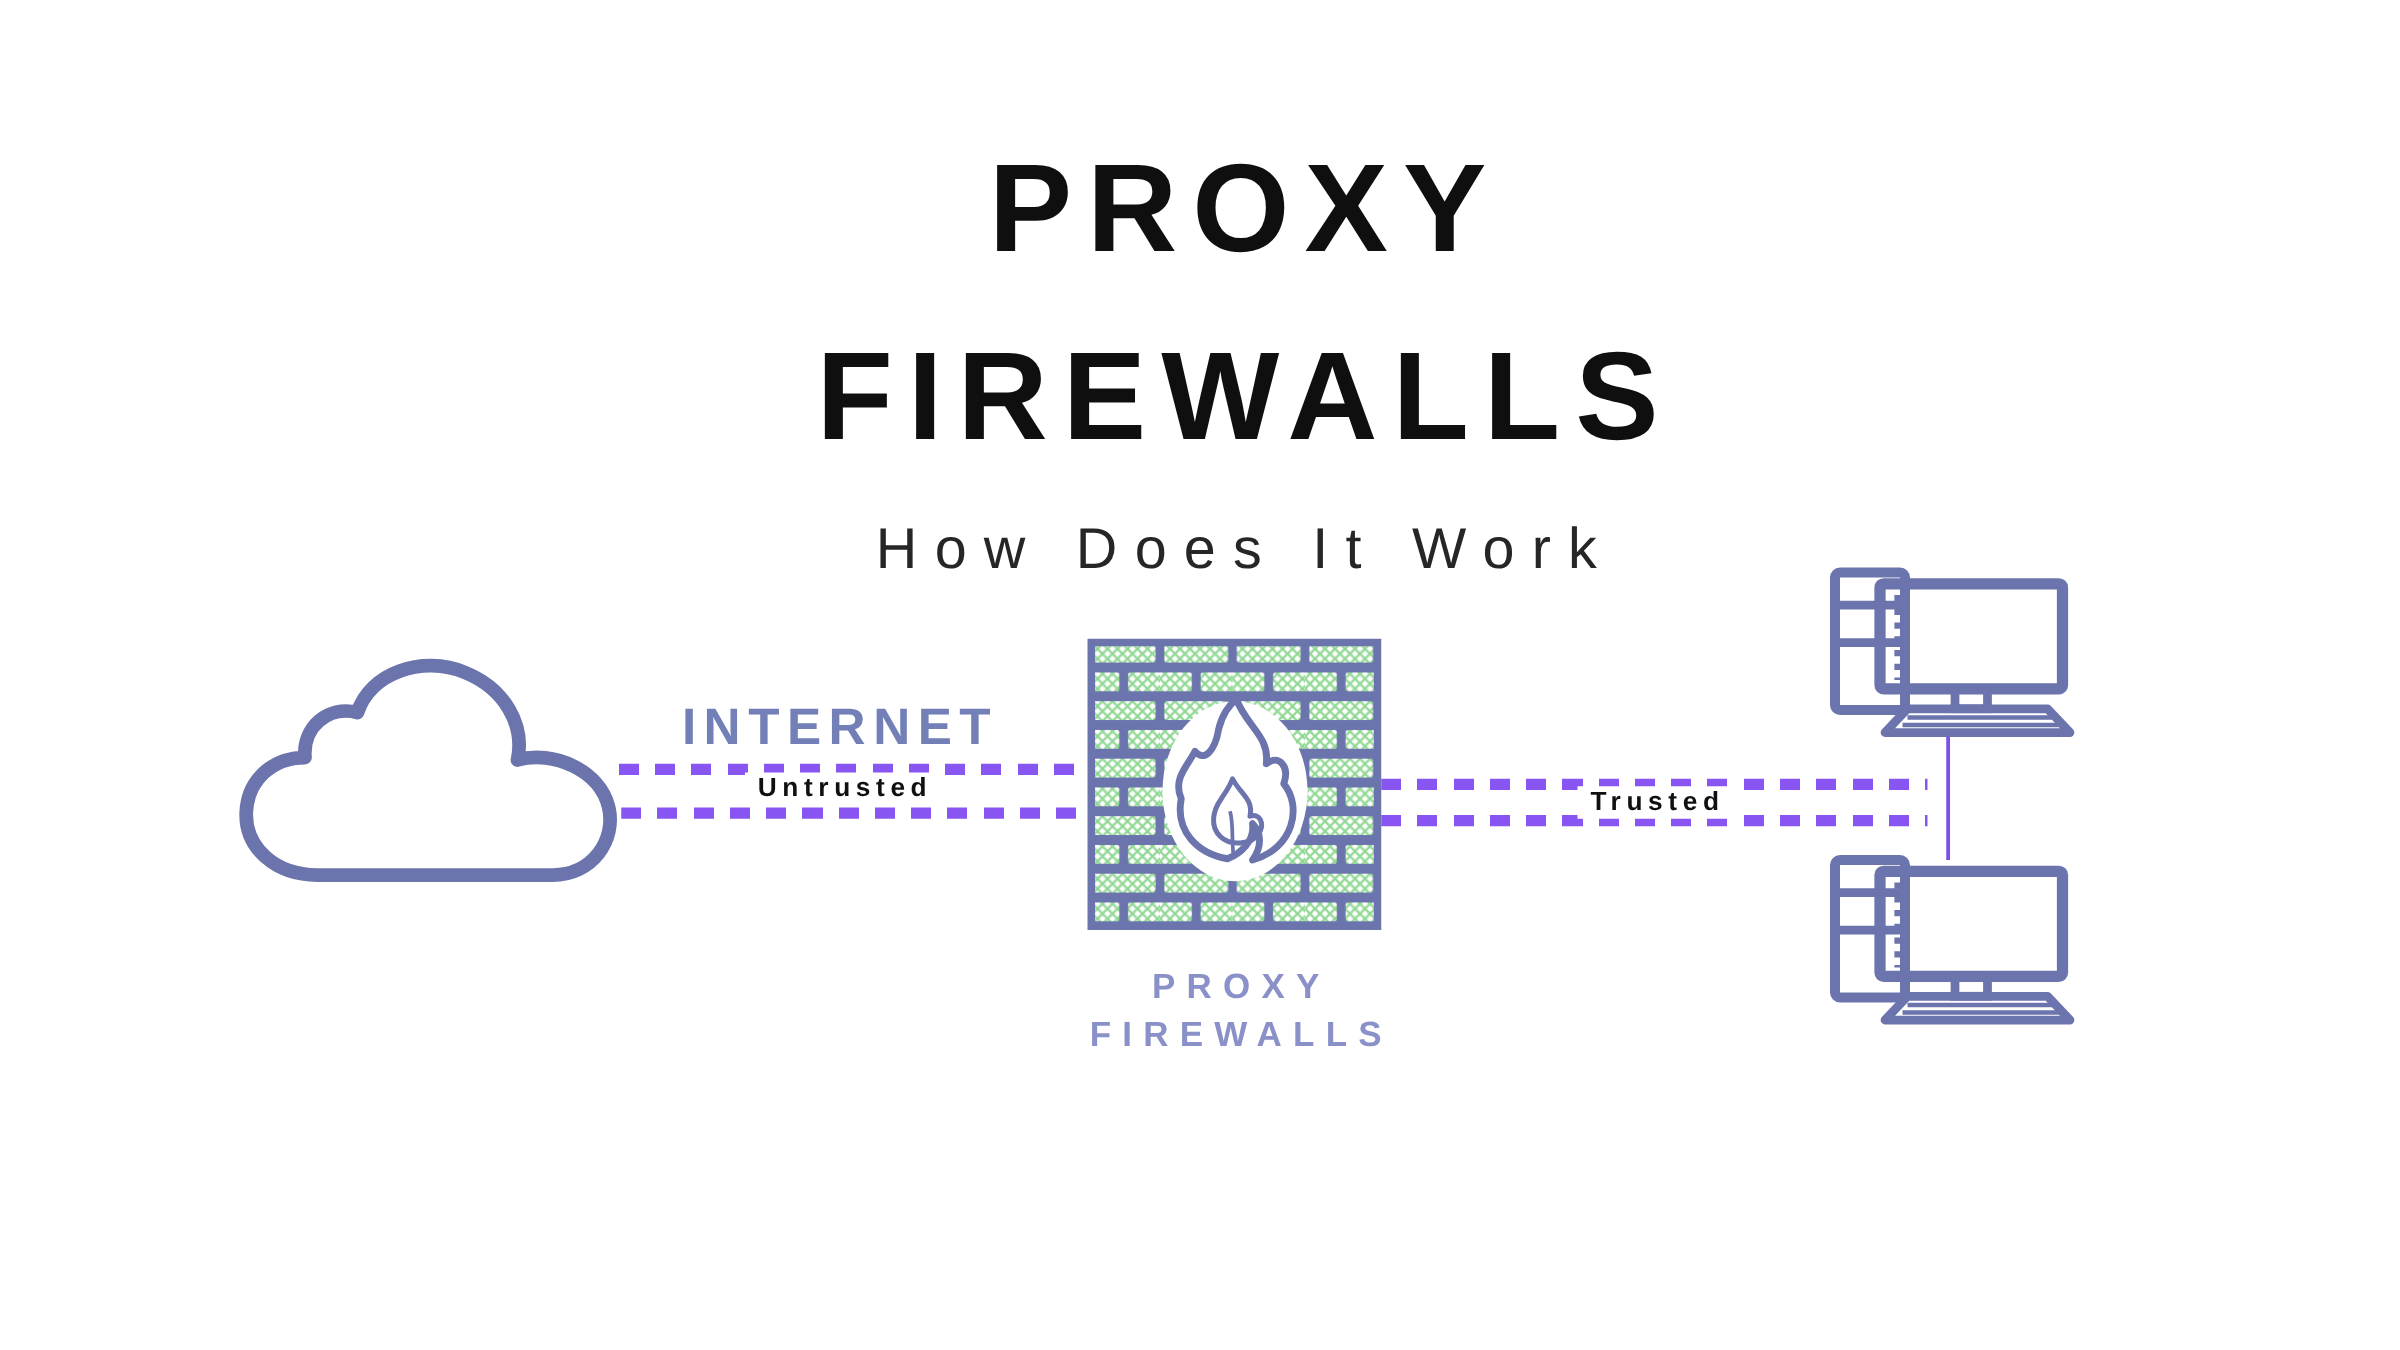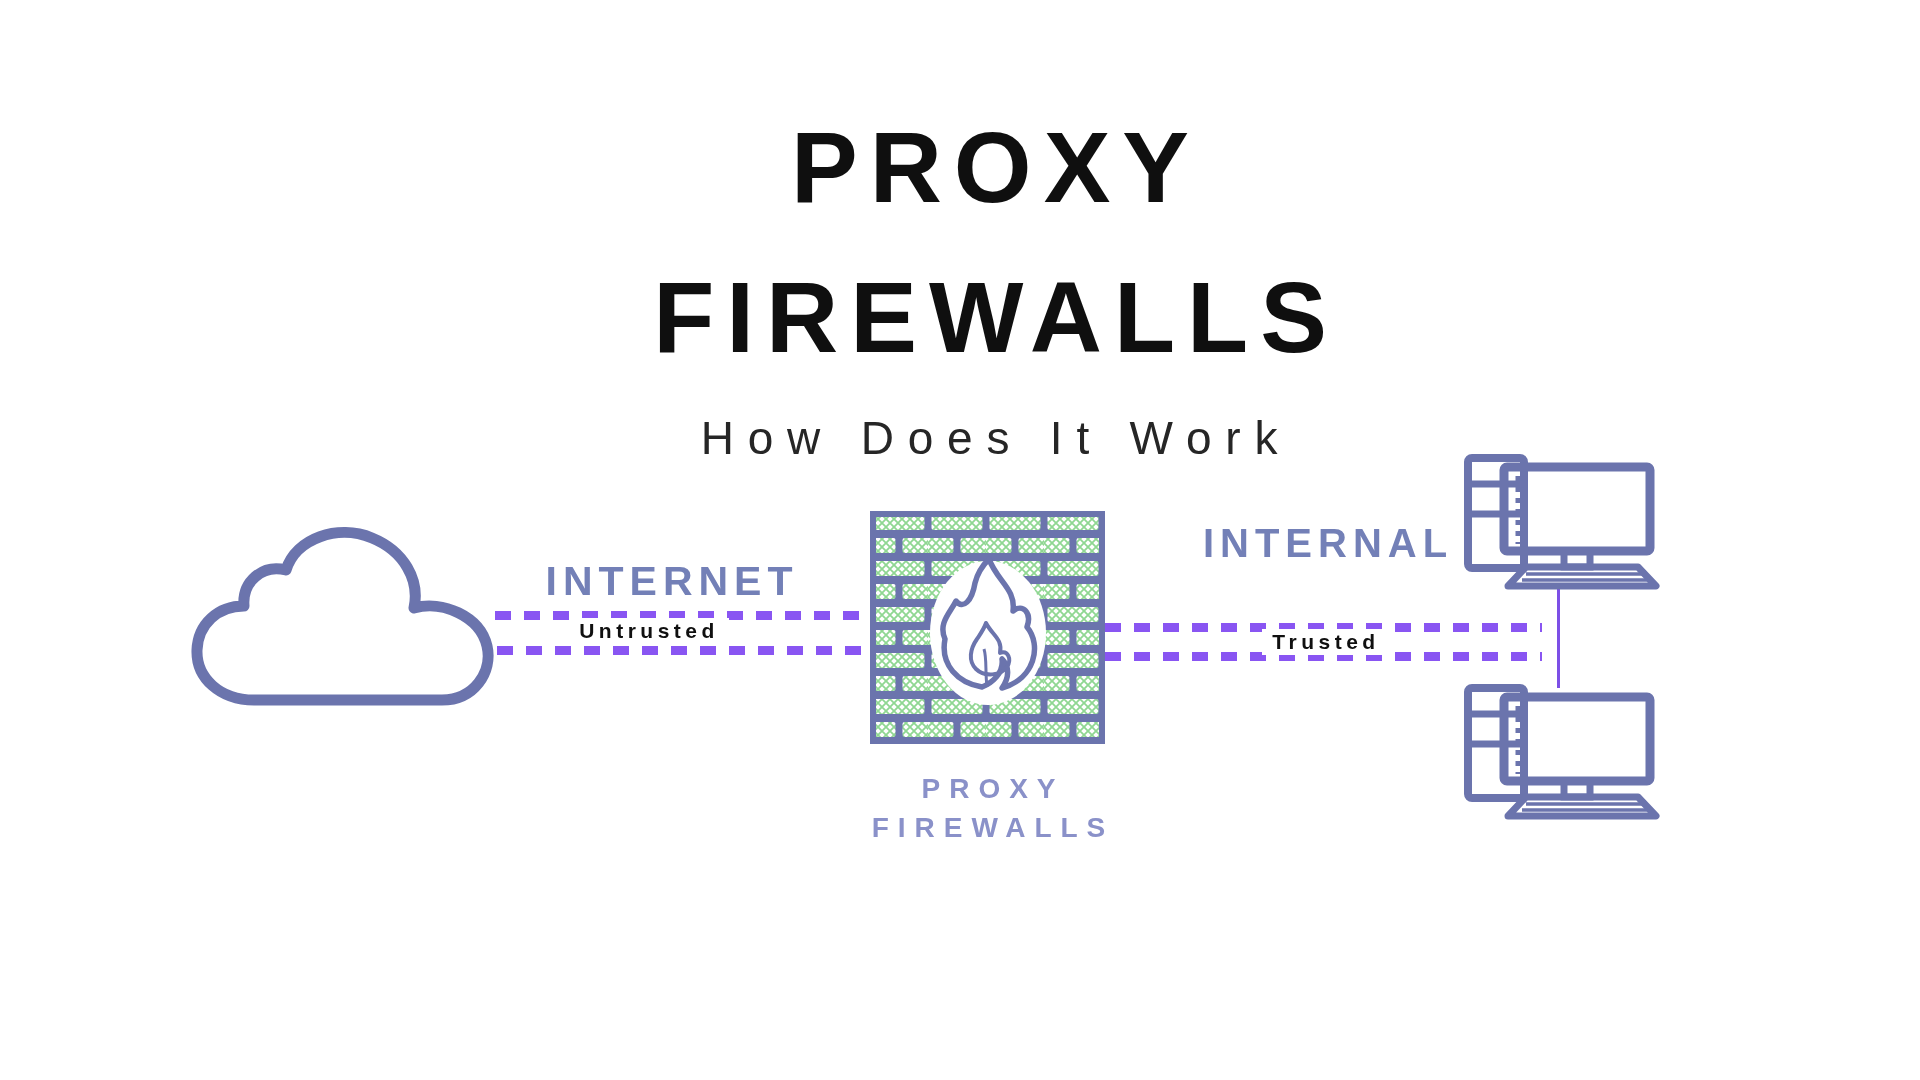--- a/index.html
+++ b/index.html
@@ -182,7 +182,6 @@
 </div>
 
 <div class="abs zone-label internal-label">
-  <div>INTERNAL</div>
 </div>
 
 <div class="abs trust trusted">

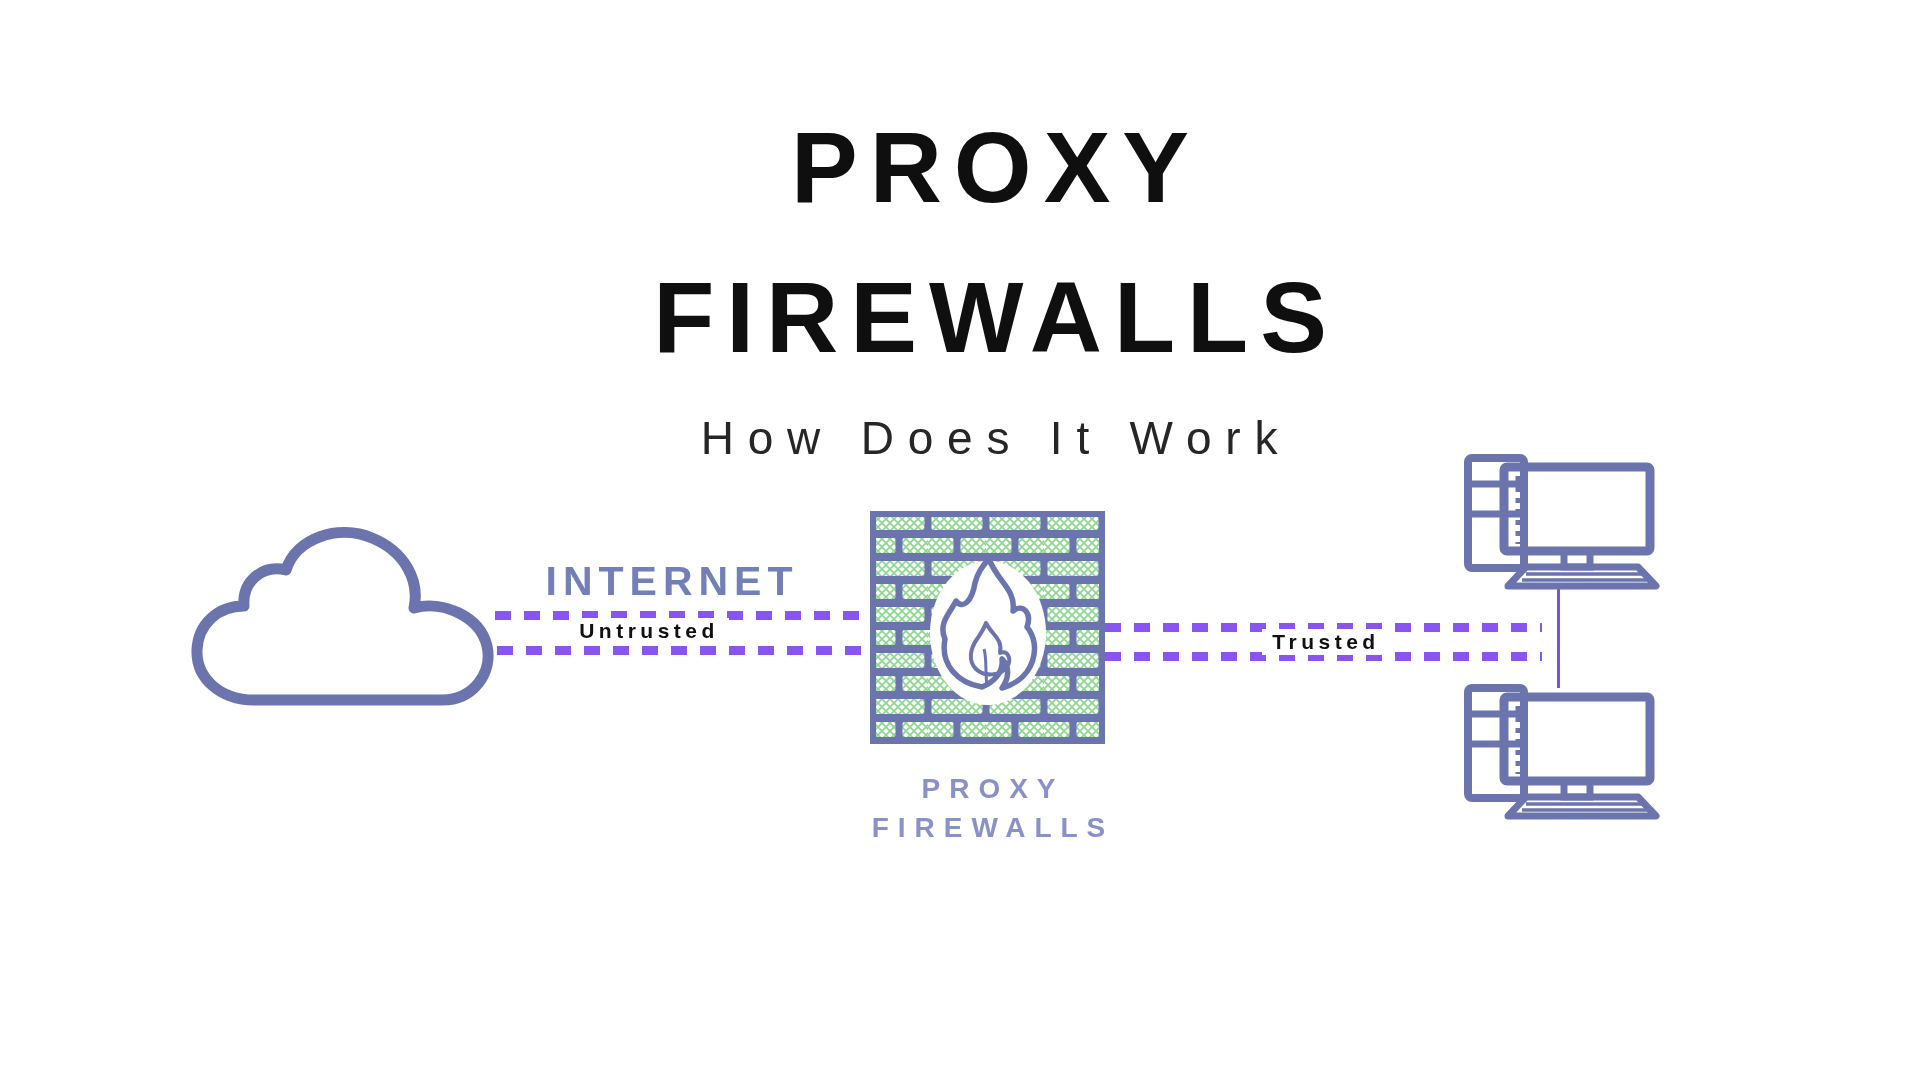--- a/index.html
+++ b/index.html
@@ -69,7 +69,7 @@
     line-height:26px;
   }
   .trust span{background:var(--background);padding:0 10px;display:inline-block;}
-  .untrusted{left:499px;top:618px;width:300px;}
+  .untrusted{left:526px;top:618px;width:300px;}
   .trusted{left:1176px;top:629px;width:300px;text-align:center;}
 
   

